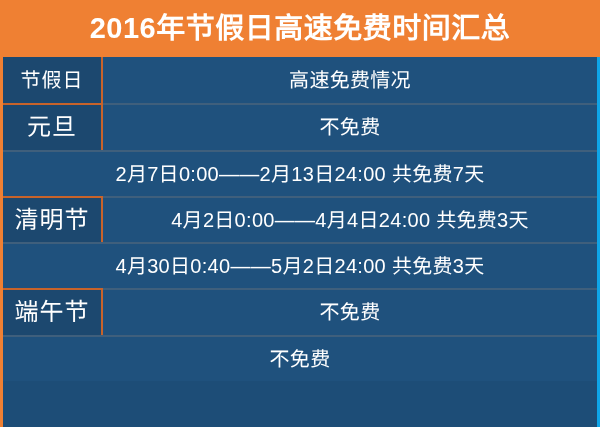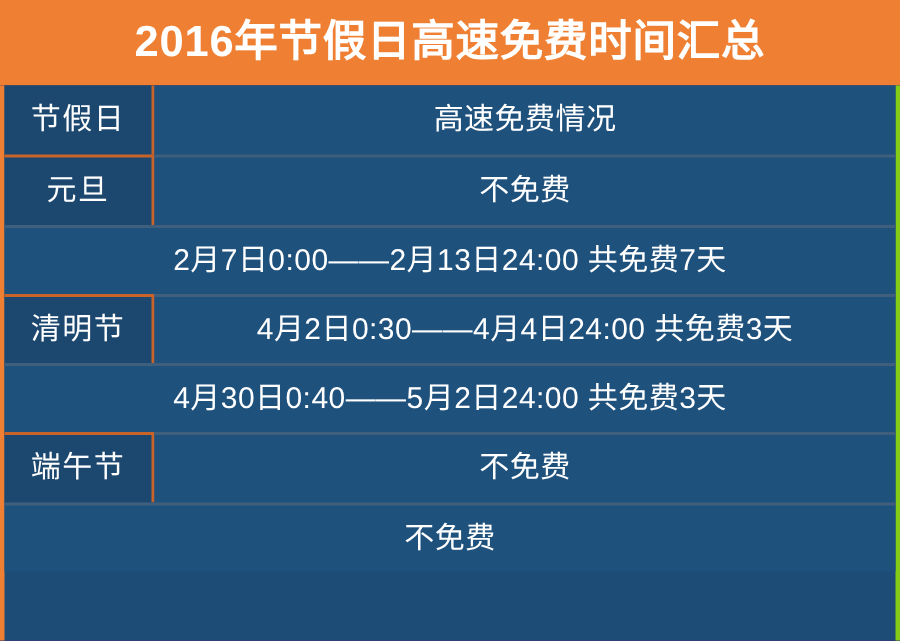--- a/index.html
+++ b/index.html
@@ -19,7 +19,7 @@
     width: 600px;
     height: 427px;
     box-sizing: border-box;
-    background: #701a75;
+    background: #eab308;
     display: flex;
     flex-direction: column;
     position: relative;

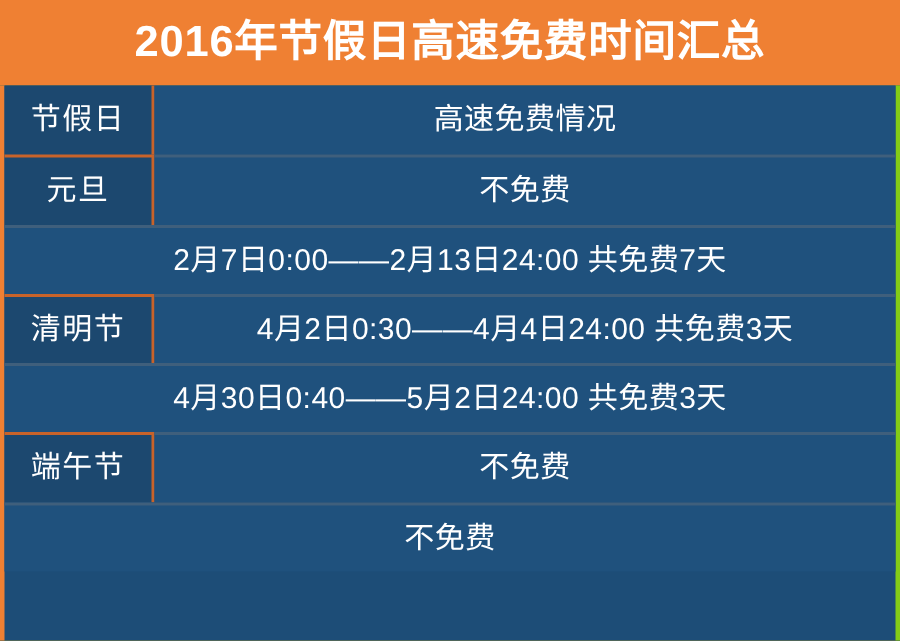--- a/index.html
+++ b/index.html
@@ -52,7 +52,7 @@
     flex-direction: column;
     background: #1d4d77;
     border-left: 3px solid #ef8033;
-    border-right: 3px solid #84cc16;
+    border-right: 3px solid #0ea5e9;
     box-sizing: border-box;
   }
 

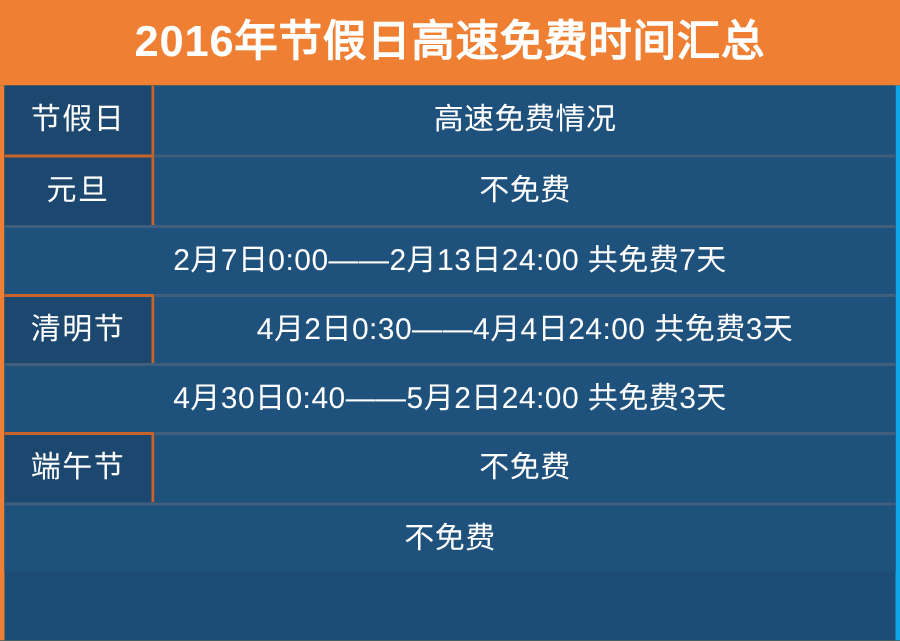--- a/index.html
+++ b/index.html
@@ -84,7 +84,7 @@
     justify-content: center;
     background: #1c486f;
     border-right: 2px solid #c8632a;
-    font-size: 20px;
+    font-size: 24px;
     letter-spacing: 1px;
   }
 

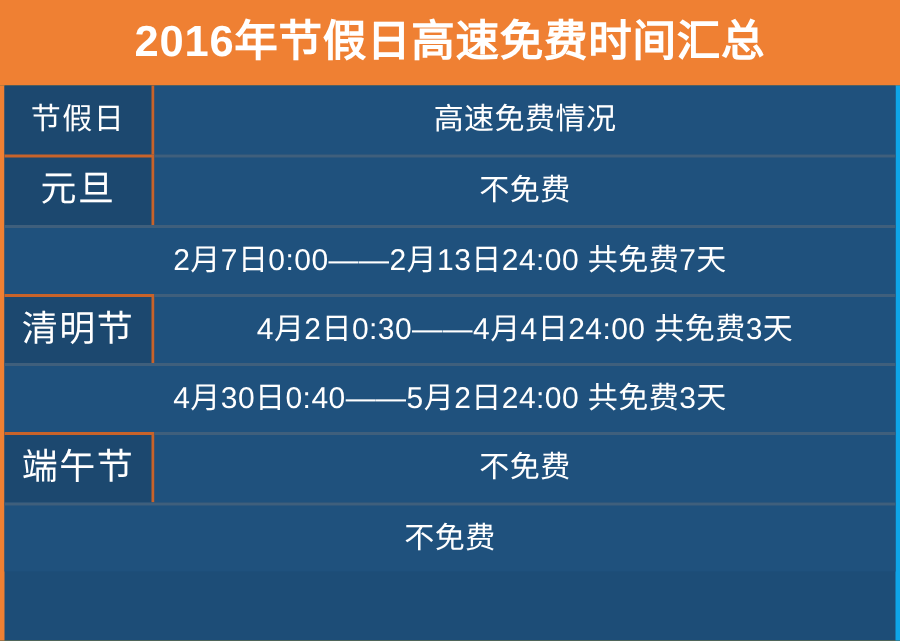--- a/index.html
+++ b/index.html
@@ -132,7 +132,7 @@
 
     <div class="row">
       <div class="cell cell-holiday">清明节</div>
-      <div class="cell cell-detail">4月2日0:30——4月4日24:00 共免费3天</div>
+      <div class="cell cell-detail">4月2日0:00——4月4日24:00 共免费3天</div>
     </div>
 
     <div class="row">

